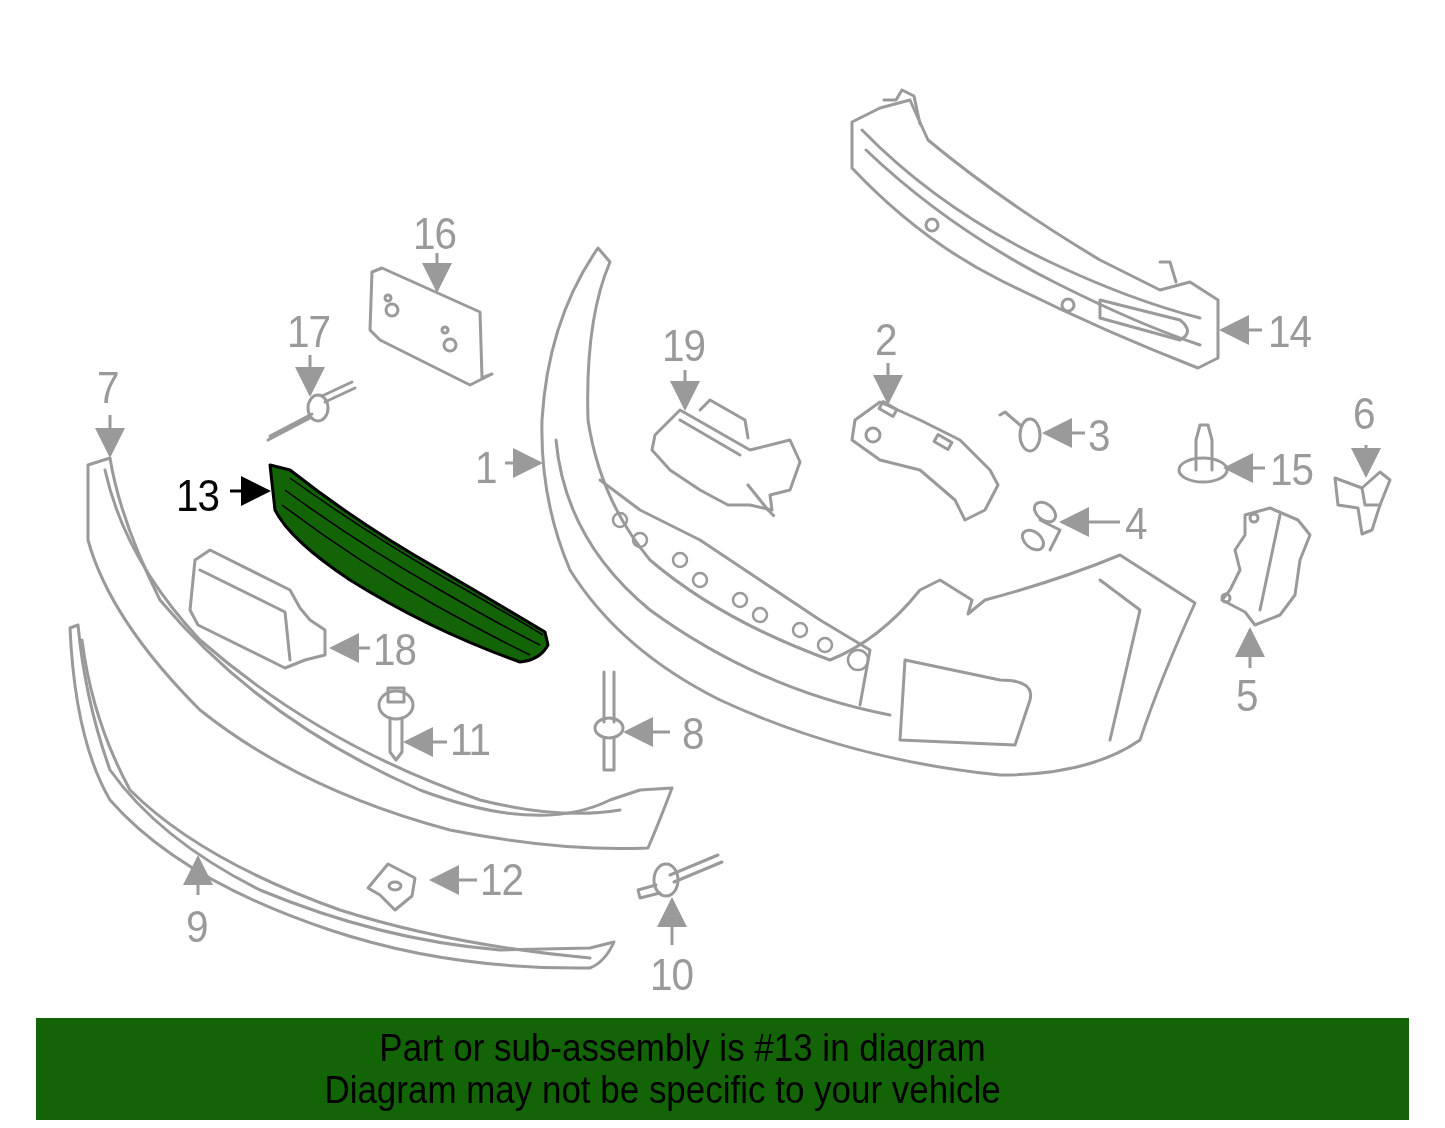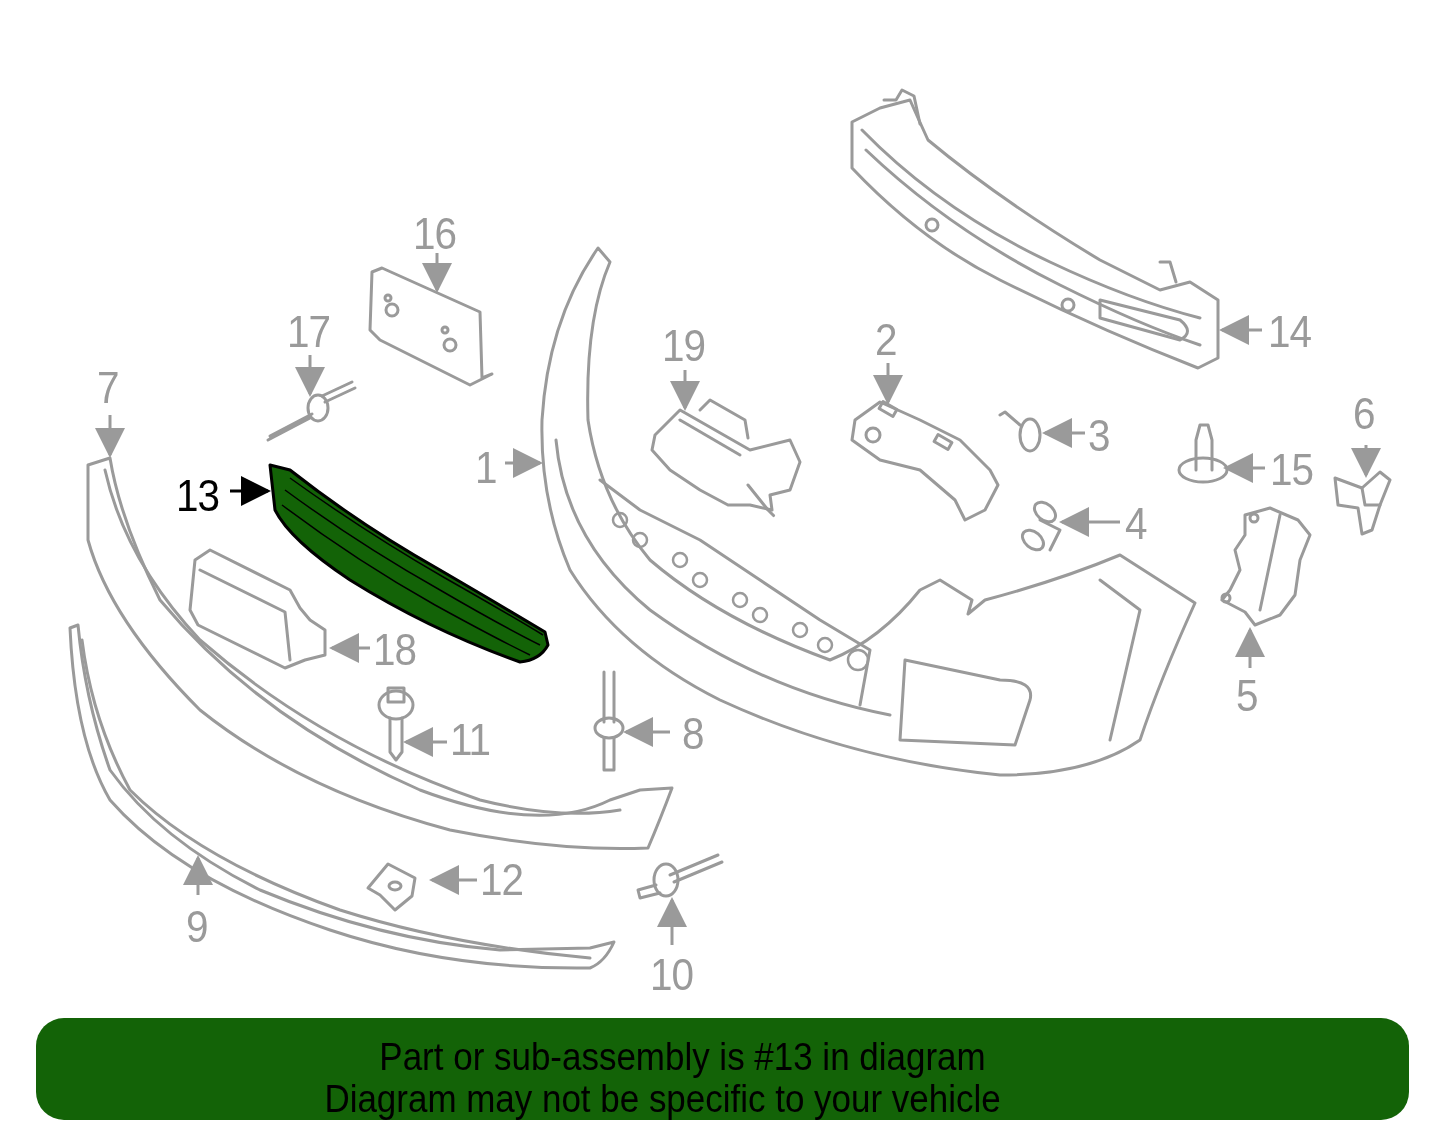--- a/index.html
+++ b/index.html
@@ -12,7 +12,7 @@
   .callout.active { color: #000000; }
   #banner { position: absolute; left: 36px; top: 1018px; width: 1373px; height: 102px;
             background: #136307; display: flex; flex-direction: column; align-items: center;
-            justify-content: flex-end; border-radius: 28px; }
+            justify-content: center; }
   #banner div { font-family: "Liberation Sans", sans-serif; font-size: 38px; color: #000;
                 line-height: 42px; transform: scaleX(0.92); white-space: nowrap; }
   #banner .l1 { margin-left: -80px; }

